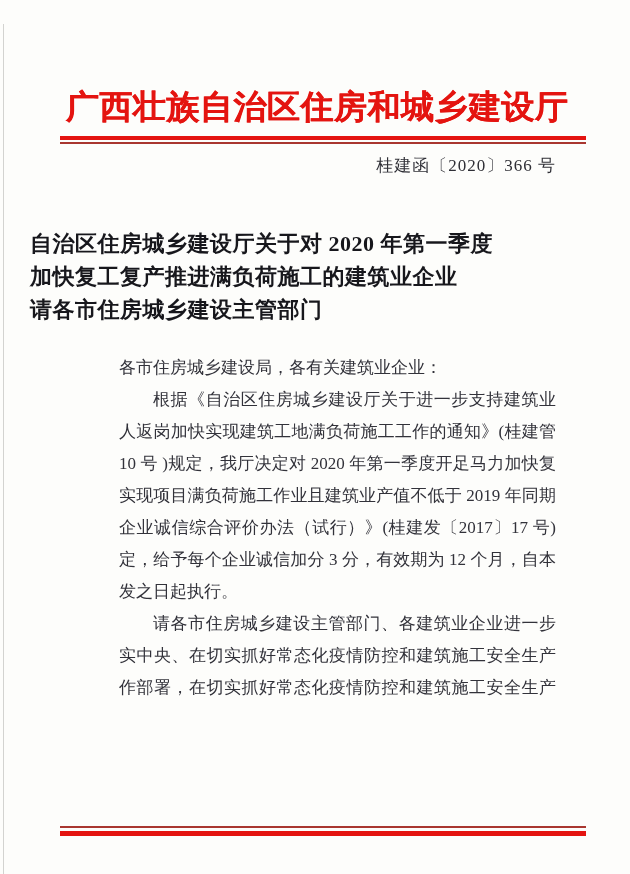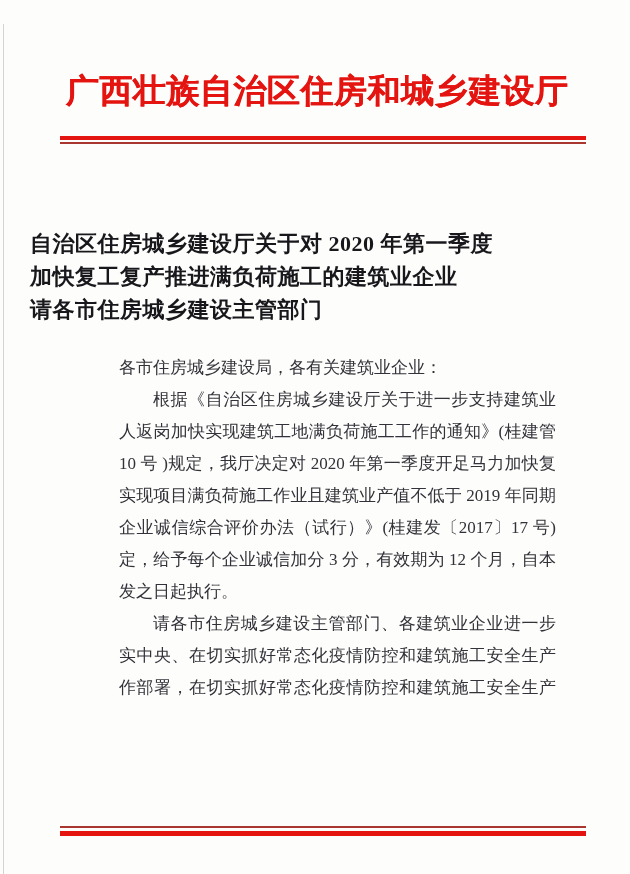--- a/index.html
+++ b/index.html
@@ -26,7 +26,7 @@
     width:1px;background:#d3d3d0;
   }
   .org-name{
-    position:absolute;top:68px;left:0;width:624px;
+    position:absolute;top:84px;left:0;width:624px;
     padding-left:10px;
     text-align:center;
     font-size:33px;line-height:46px;

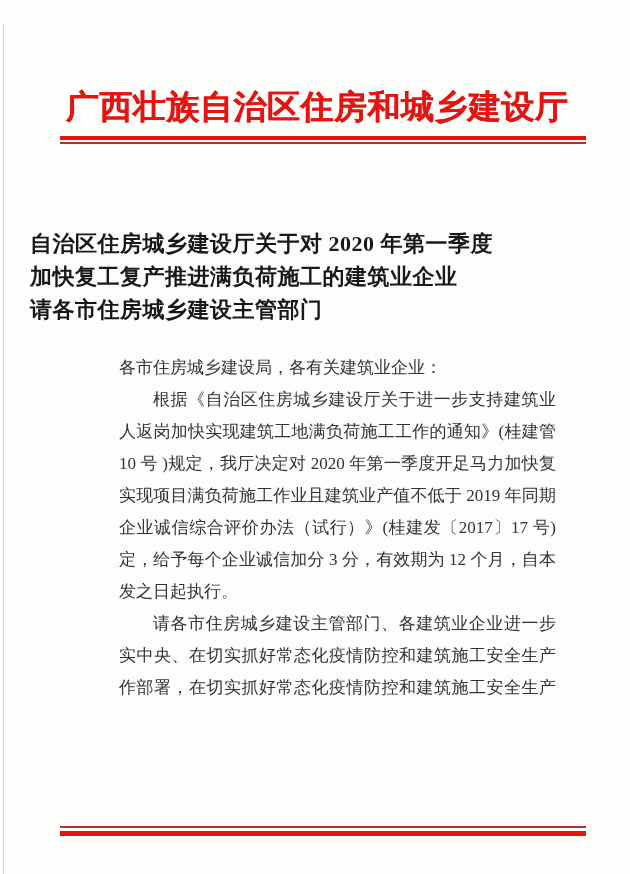--- a/index.html
+++ b/index.html
@@ -94,6 +94,7 @@
     <div class="rule thin-a"></div>
   </div>
 
+  <div class="doc-number">桂建函〔2020〕366 号</div>
 
   <div class="title" id="title-container">
       <div class="title-line">自治区住房城乡建设厅关于对 2020 年第一季度</div>

